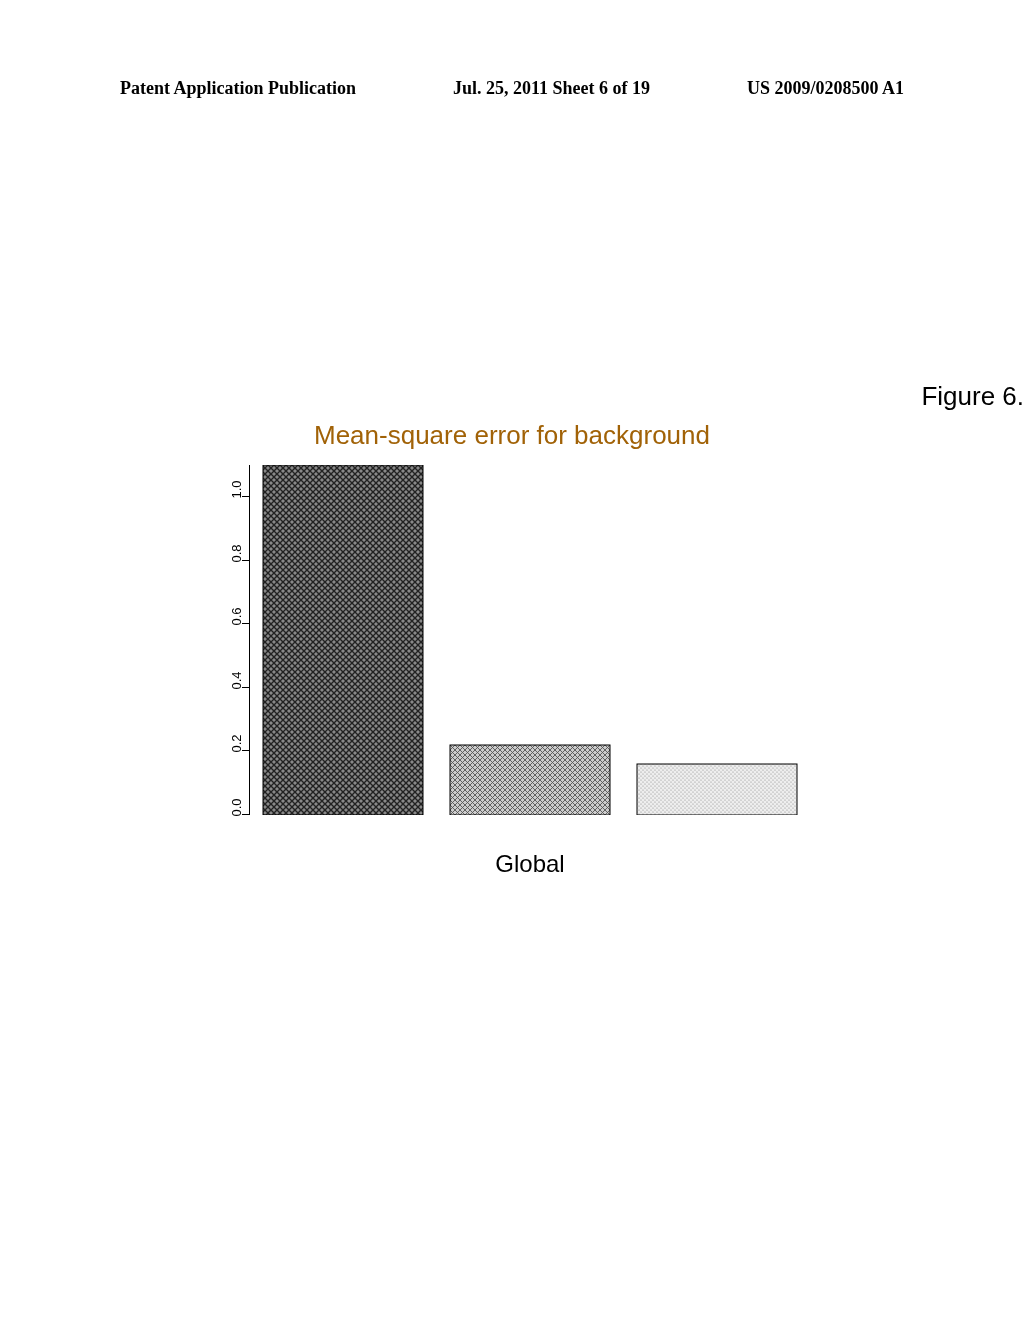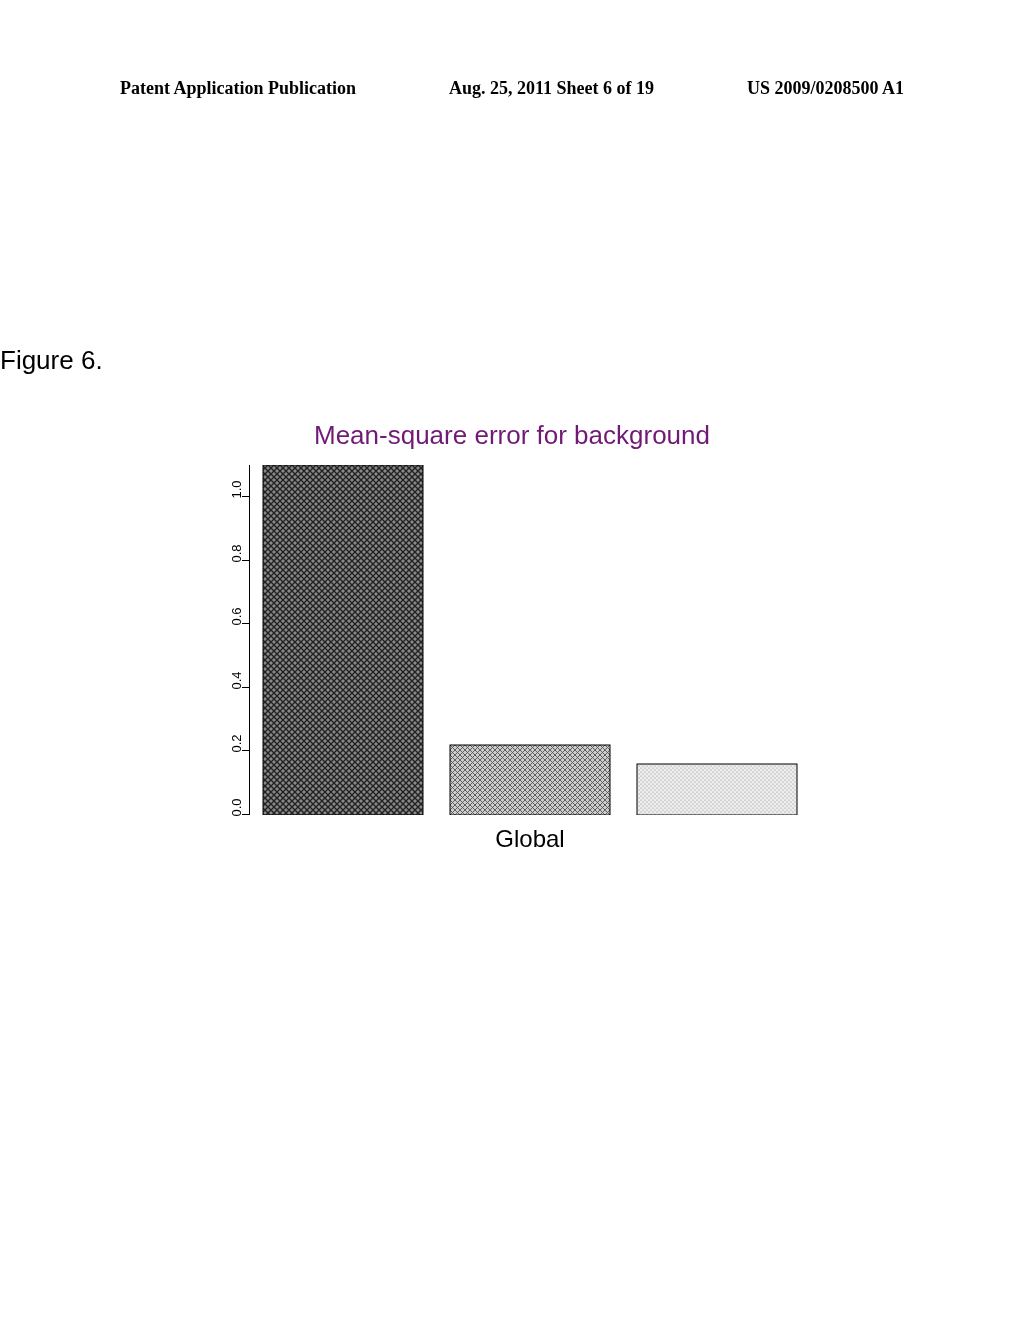--- a/index.html
+++ b/index.html
@@ -128,7 +128,7 @@
 
 <div class="header">
   <span>Patent Application Publication</span>
-  <span>Aug. 25, 2011  Sheet 6 of 19</span>
+  <span>Jul. 25, 2011  Sheet 6 of 19</span>
   <span>US 2009/0208500 A1</span>
 </div>
 

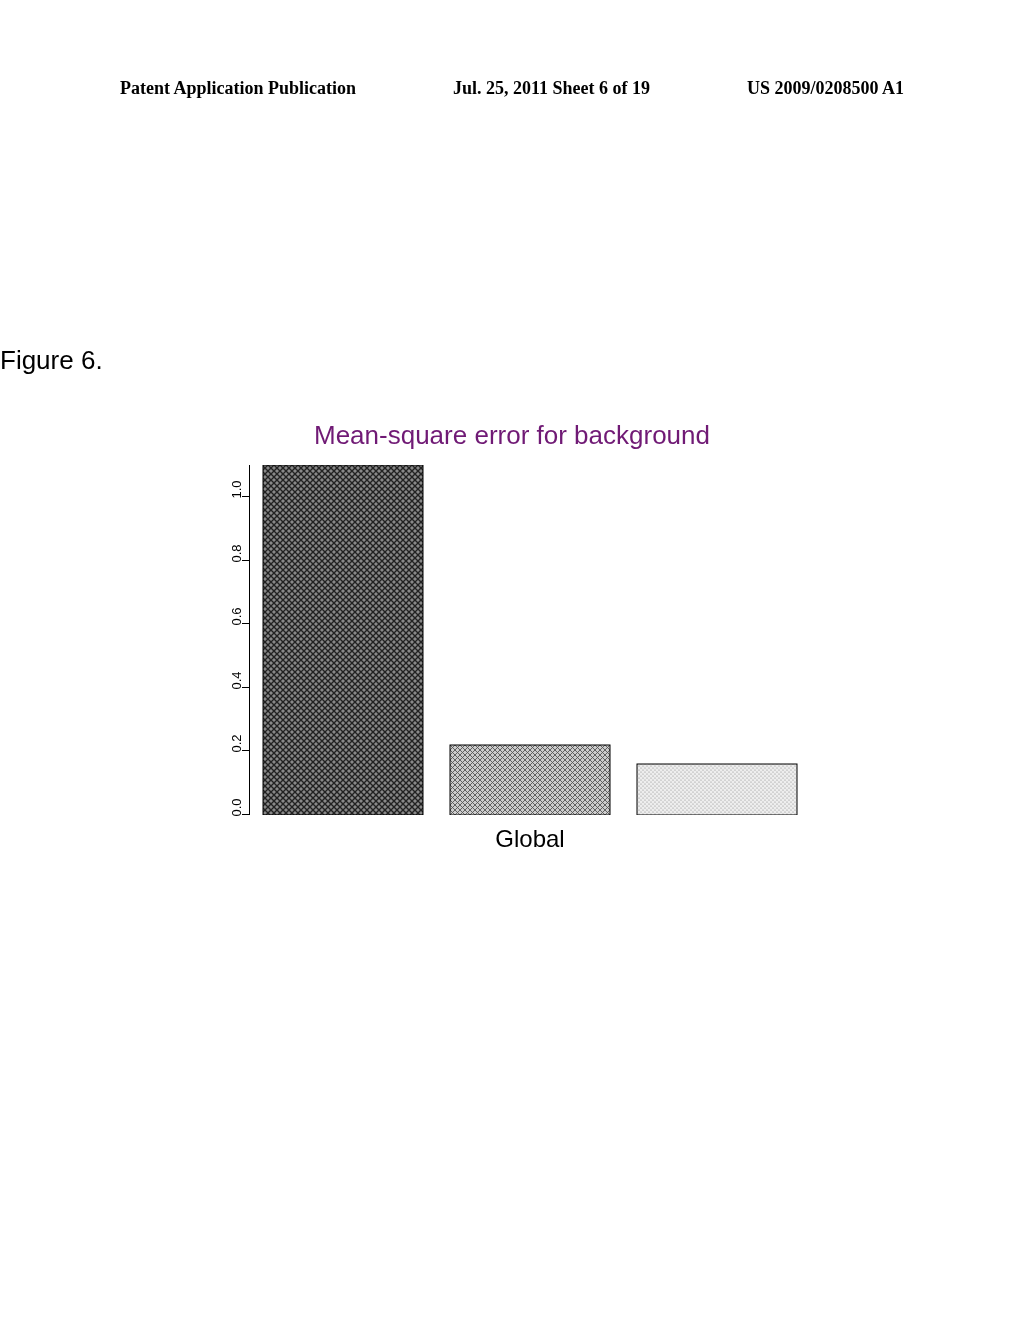--- a/index.html
+++ b/index.html
@@ -25,10 +25,10 @@
   }
   .figure-label {
     position: absolute;
-    top: 345px;
+    top: 381px;
     left: 0;
     width: 100%;
-    text-align: left;
+    text-align: right;
     font-family: Arial, Helvetica, sans-serif;
     font-size: 26px;
     color: #000;

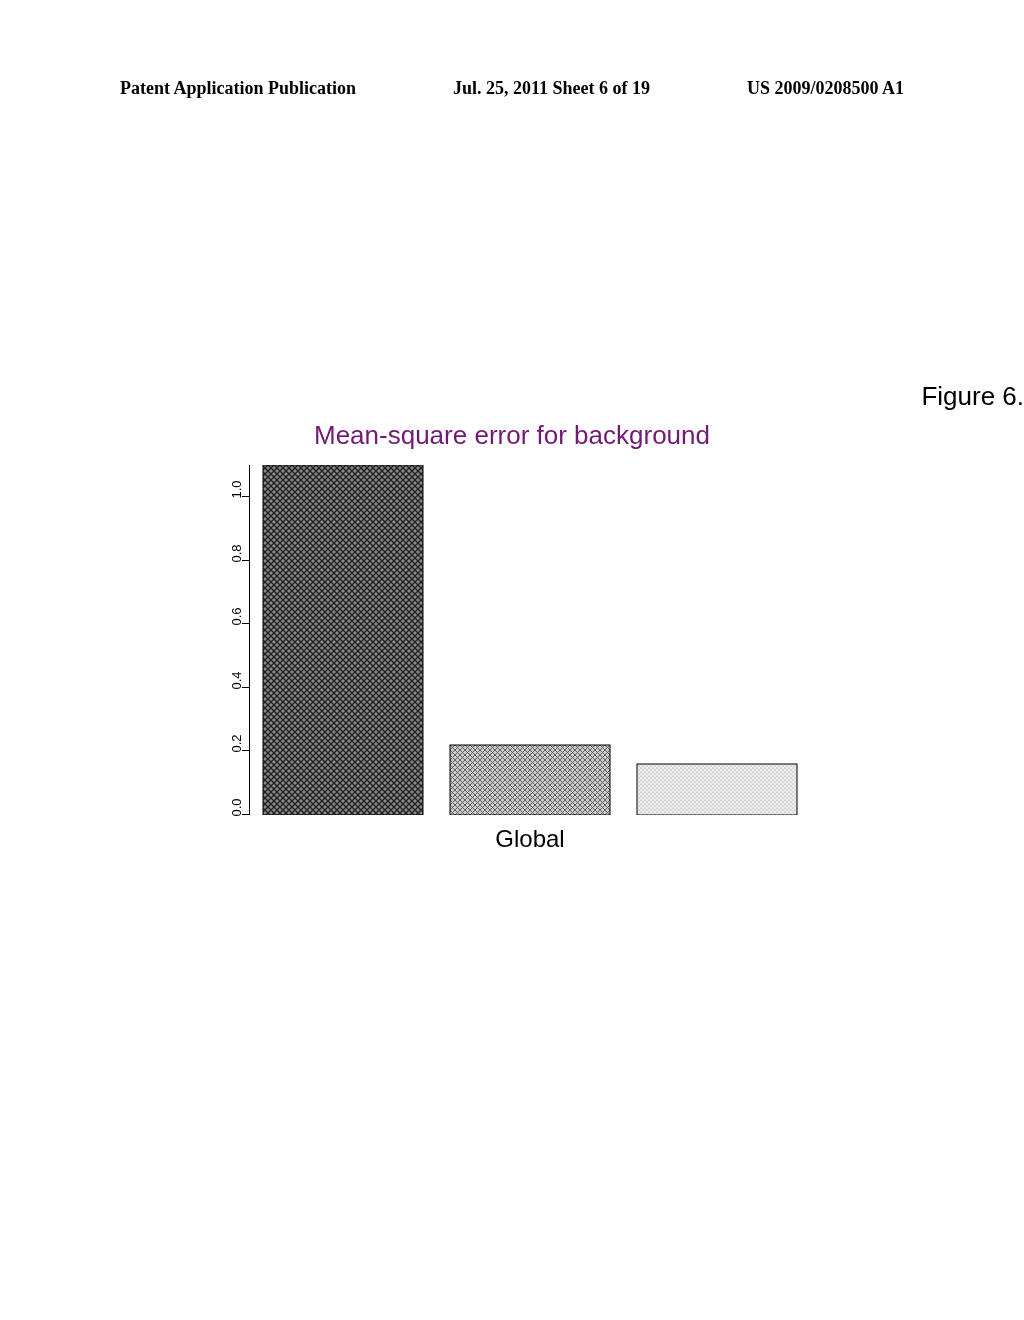--- a/index.html
+++ b/index.html
@@ -41,7 +41,7 @@
     text-align: center;
     font-family: Arial, Helvetica, sans-serif;
     font-size: 26px;
-    color: #701a75;
+    color: #a16207;
   }
   .chart-wrap {
     position: absolute;

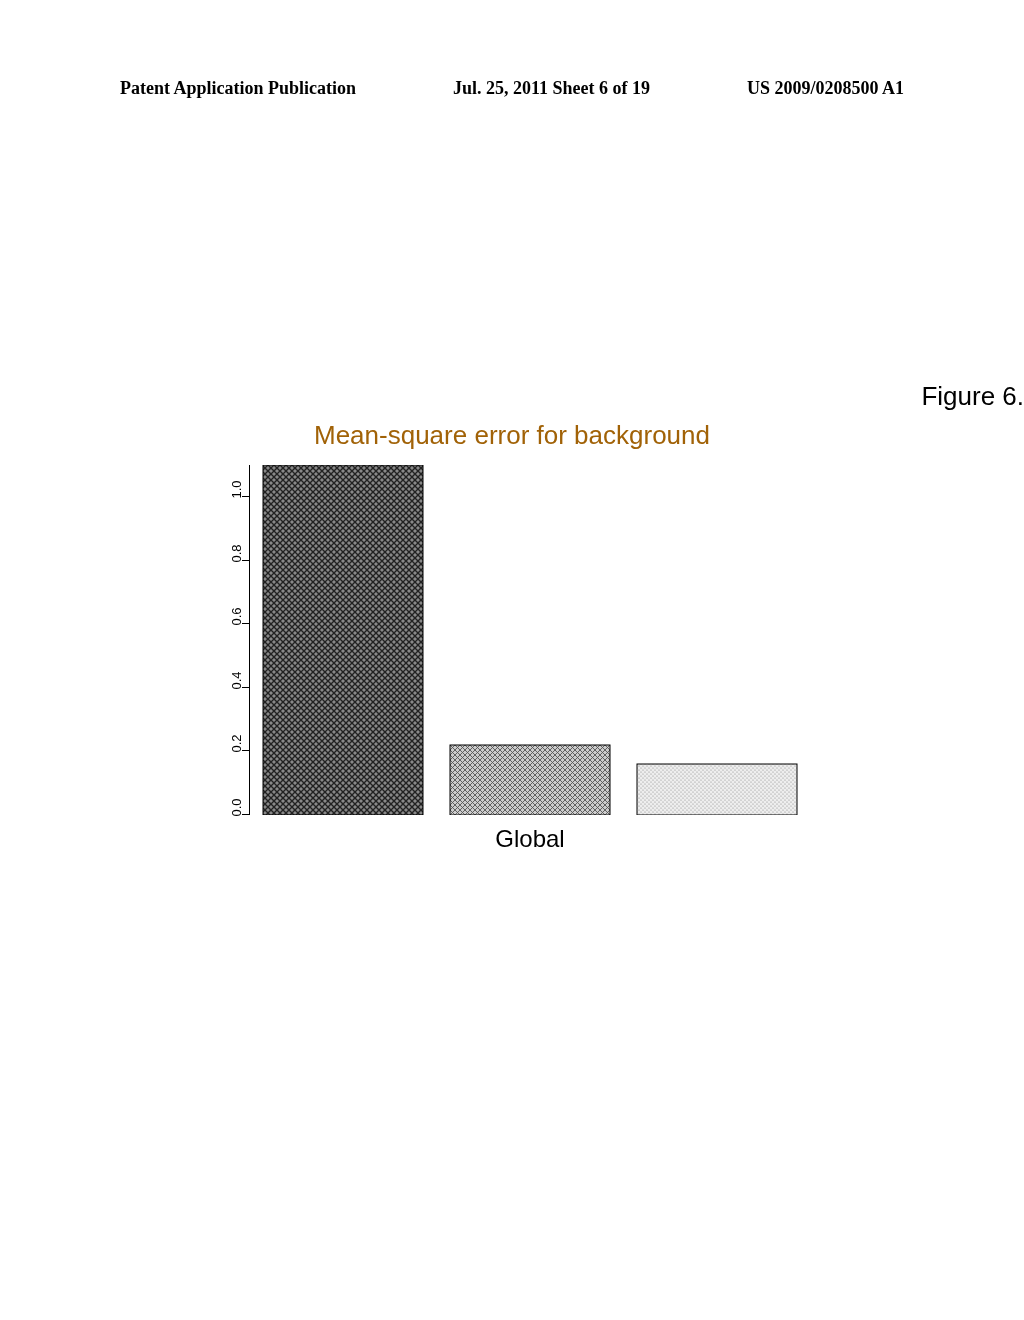--- a/index.html
+++ b/index.html
@@ -92,6 +92,7 @@
     display: flex;
     margin-left: 50px;
     width: 560px;
+    margin-top: 25px;
   }
   .x-label {
     text-align: center;

